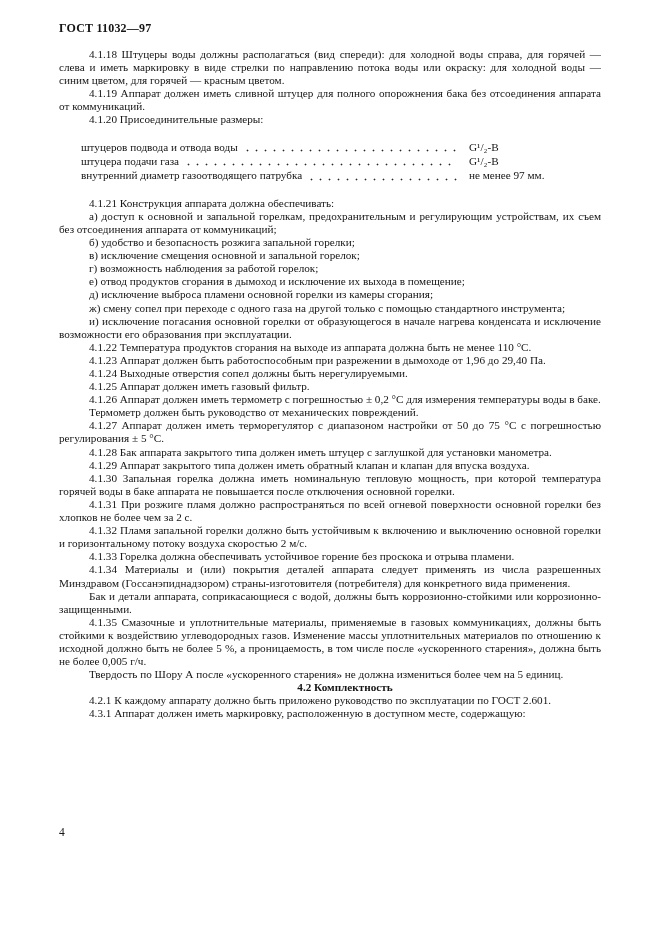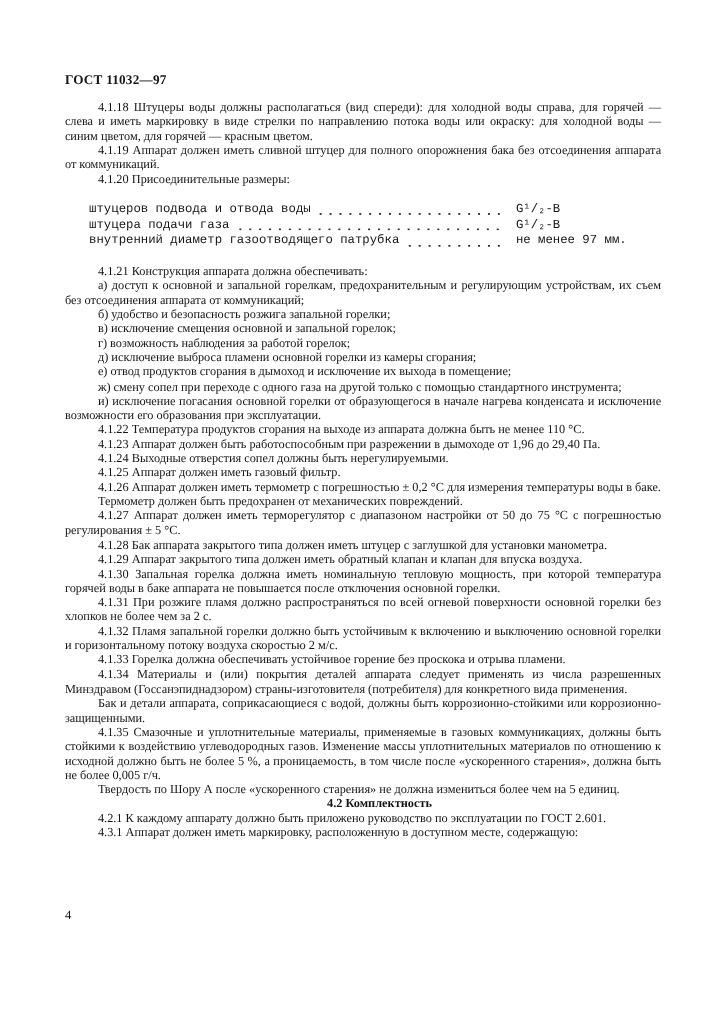--- a/index.html
+++ b/index.html
@@ -19,7 +19,7 @@
     position: absolute;
     inset: 0;
     box-sizing: border-box;
-    padding: 66px 60px 0 59px;
+    padding: 22px 60px 0 59px;
     background: #ffffff;
   }
   .doc-header {

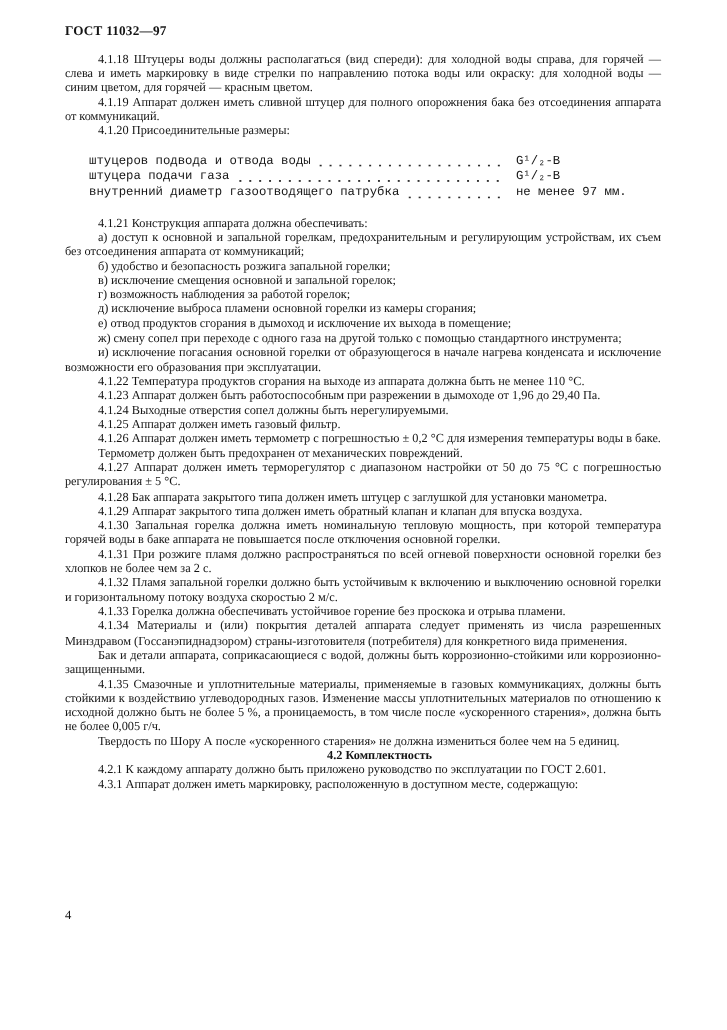--- a/index.html
+++ b/index.html
@@ -54,7 +54,6 @@
     align-items: center;
     font-size: 11.2px;
     line-height: 14.4px;
-    font-family: Liberation Mono, monospace;
   }
   .spec-label {
     white-space: nowrap;

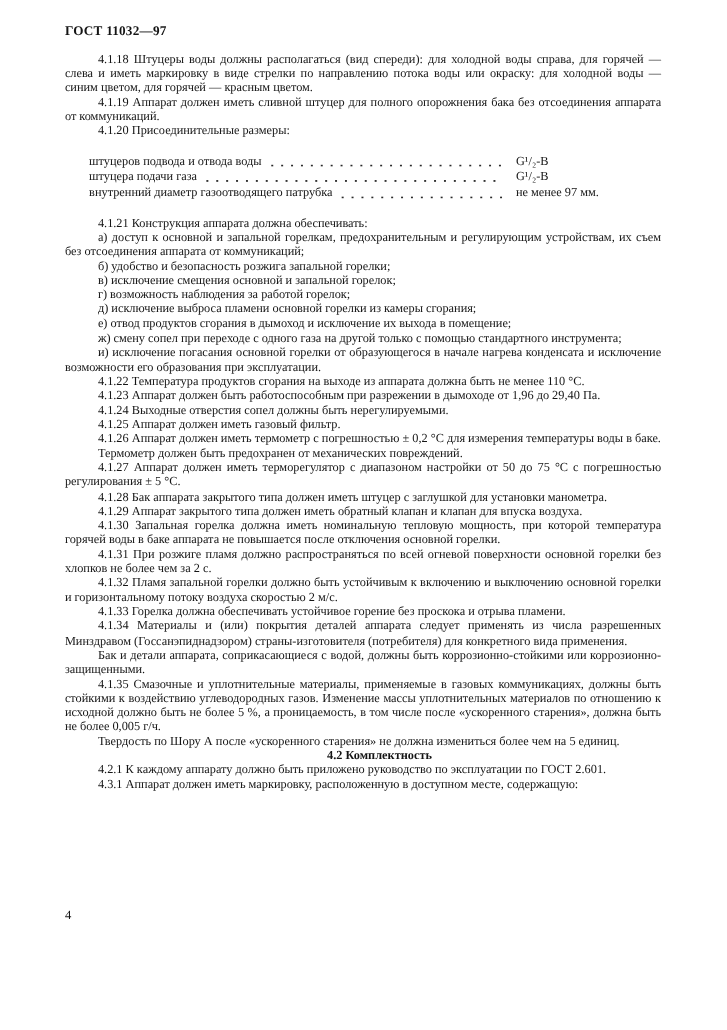--- a/index.html
+++ b/index.html
@@ -114,8 +114,8 @@
       <p class="para">б)  удобство и безопасность розжига запальной горелки;</p>
       <p class="para">в)  исключение смещения основной и запальной горелок;</p>
       <p class="para">г)  возможность наблюдения за работой горелок;</p>
+      <p class="para">е)  отвод продуктов сгорания в дымоход и исключение их выхода в помещение;</p>
       <p class="para">д)  исключение выброса пламени основной горелки из камеры сгорания;</p>
-      <p class="para">е)  отвод продуктов сгорания в дымоход и исключение их выхода в помещение;</p>
       <p class="para">ж)  смену сопел при переходе с одного газа на другой только с помощью стандартного инструмента;</p>
       <p class="para">и)  исключение погасания основной горелки от образующегося в начале нагрева конденсата и исключение возможности его образования при эксплуатации.</p>
       <p class="para">4.1.22  Температура продуктов сгорания на выходе из аппарата должна быть не менее 110 °С.</p>

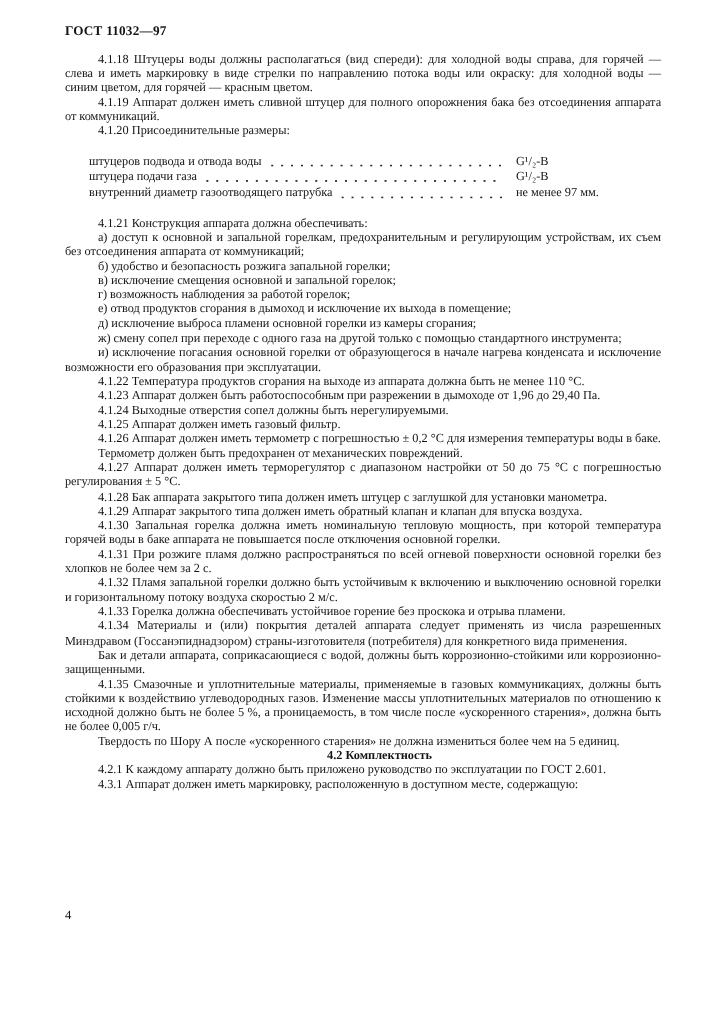--- a/index.html
+++ b/index.html
@@ -123,7 +123,7 @@
       <p class="para">4.1.24  Выходные отверстия сопел должны быть нерегулируемыми.</p>
       <p class="para">4.1.25  Аппарат должен иметь газовый фильтр.</p>
       <p class="para">4.1.26  Аппарат должен иметь термометр с погрешностью ± 0,2 °С для измерения температуры воды в баке.</p>
-      <p class="para">Термометр должен быть предохранен от механических повреждений.</p>
+      <p class="para">Термометр должен быть руководство от механических повреждений.</p>
       <p class="para">4.1.27  Аппарат должен иметь терморегулятор с диапазоном настройки от 50 до 75 °С с погрешностью регулирования ± 5 °С.</p>
       <p class="para">4.1.28  Бак аппарата закрытого типа должен иметь штуцер с заглушкой для установки манометра.</p>
       <p class="para">4.1.29  Аппарат закрытого типа должен иметь обратный клапан и клапан для впуска воздуха.</p>

